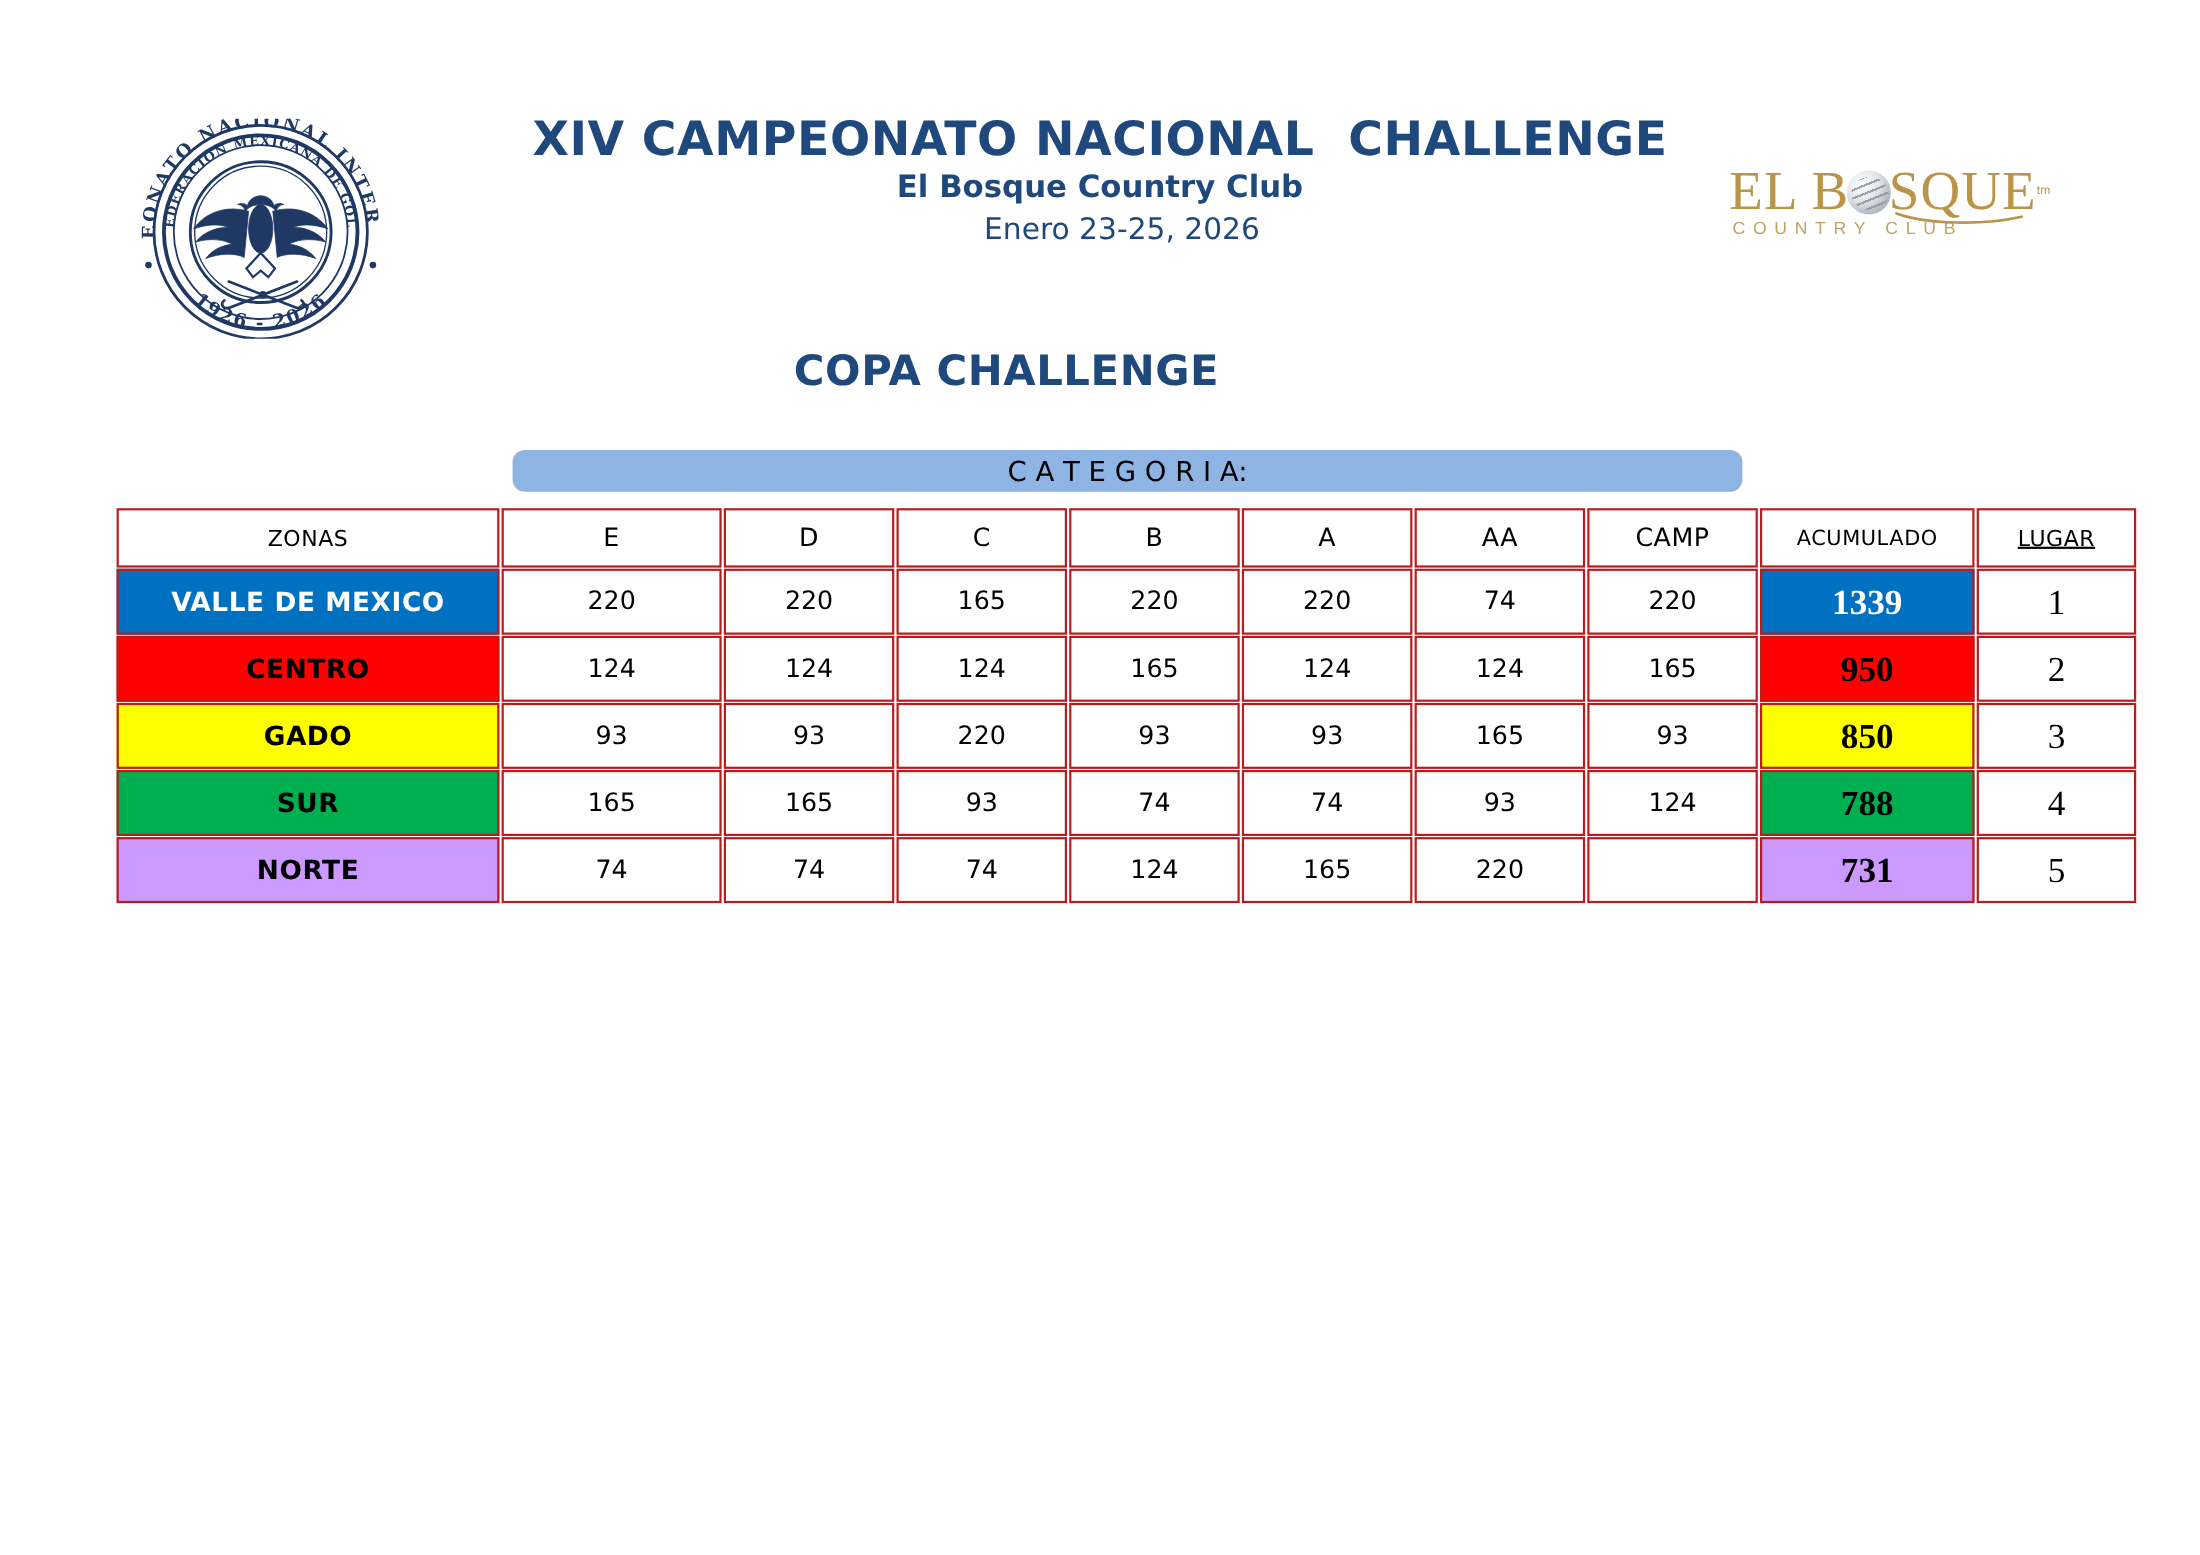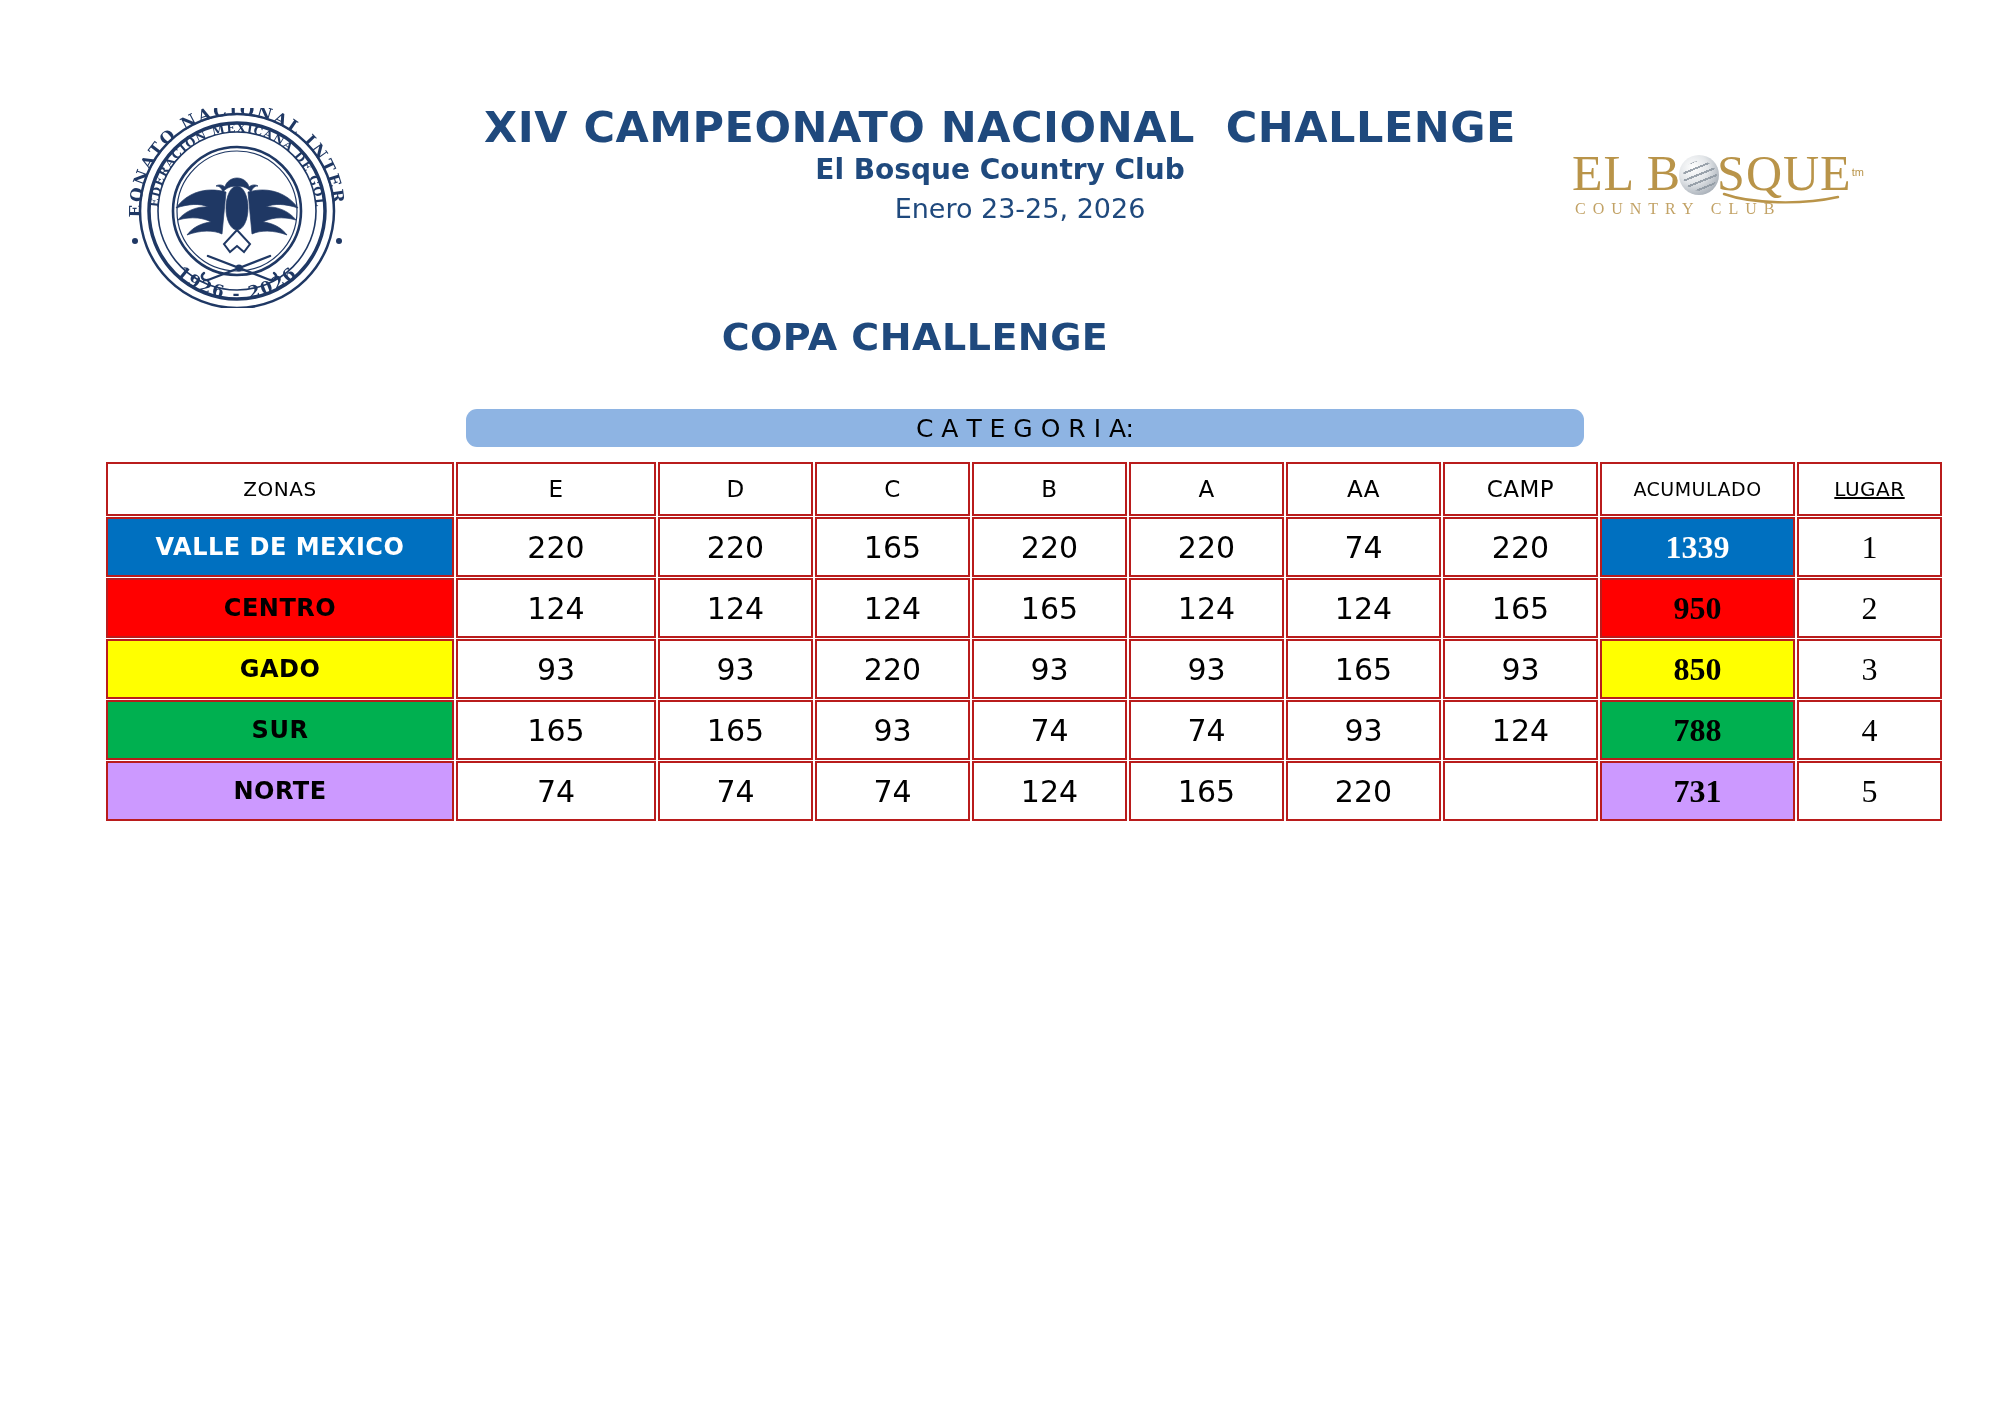--- a/index.html
+++ b/index.html
@@ -111,7 +111,7 @@
     letter-spacing: 0;
   }
   .bosque-sub {
-    font-family: Liberation Serif, serif;
+    font-family: Liberation Sans, sans-serif;
     font-size: 16px;
     letter-spacing: 7px;
     color: #C2A265;

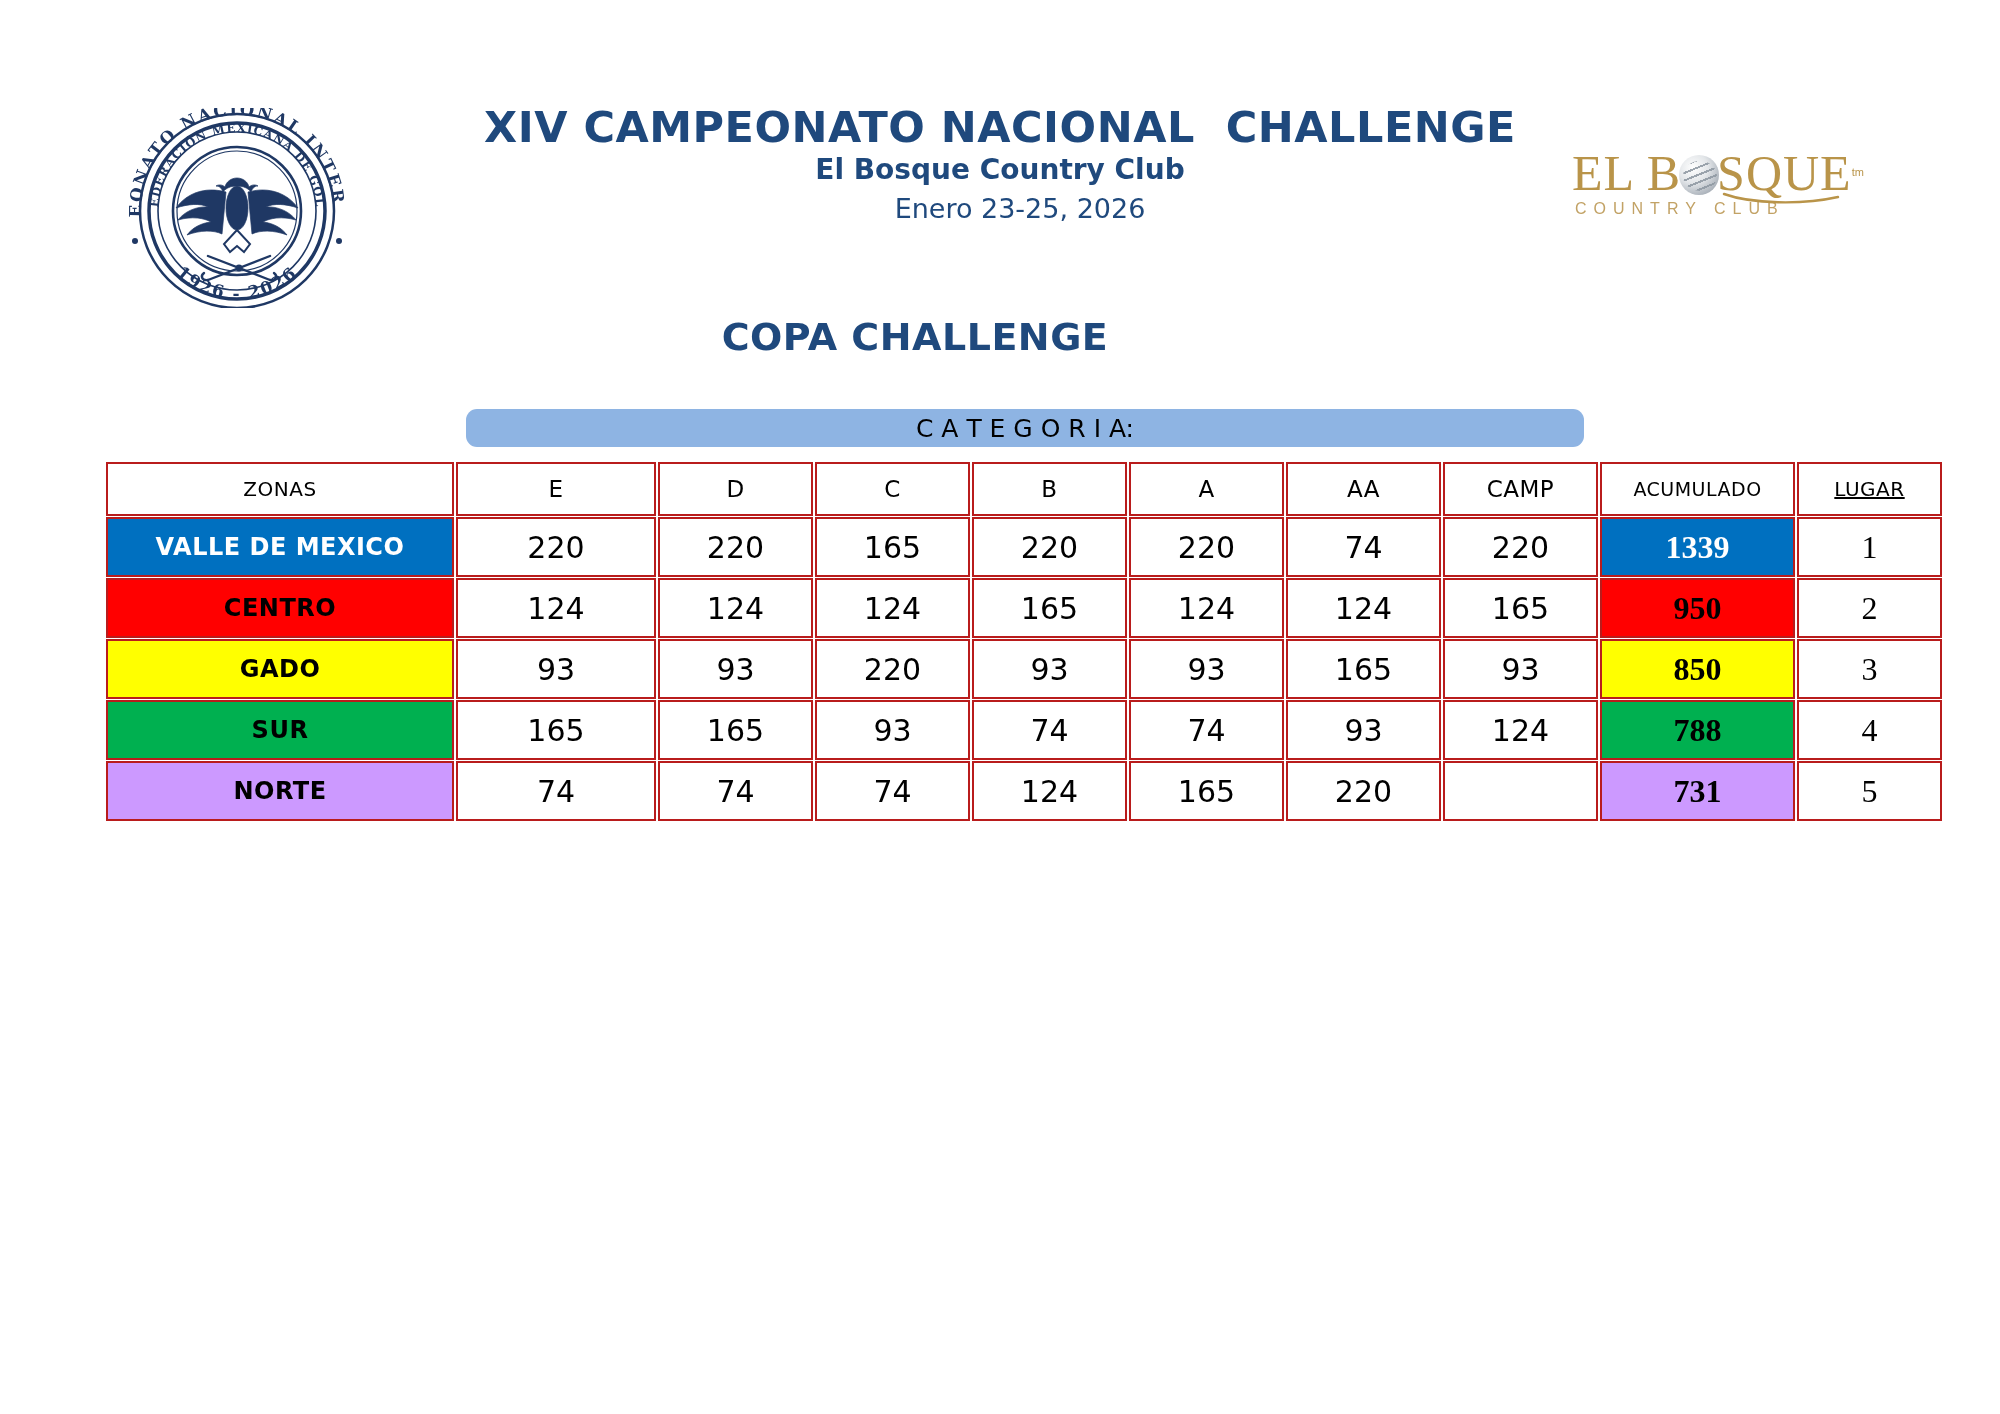--- a/index.html
+++ b/index.html
@@ -215,7 +215,7 @@
   }
   tbody td.score {
     font-family: "DejaVu Sans", sans-serif;
-    font-size: 30px;
+    font-size: 23px;
     color: #000000;
   }
   tbody td.acum {

